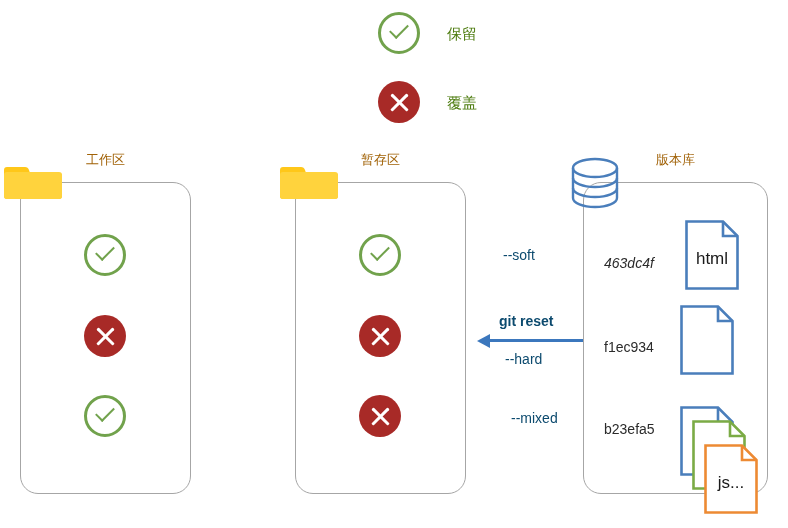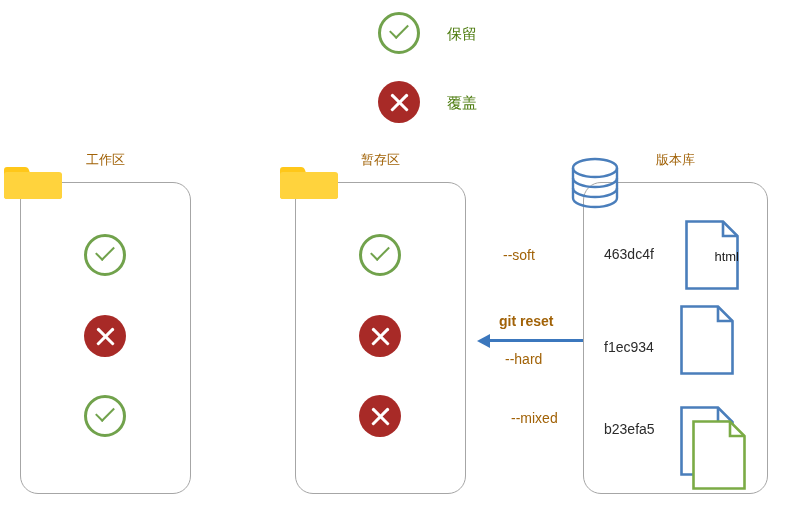--- a/index.html
+++ b/index.html
@@ -133,7 +133,7 @@
   .reset-label {
     position: absolute;
     font-size: 14px;
-    color: #a16207;
+    color: #0c4a6e;
     white-space: nowrap;
     line-height: 1;
   }

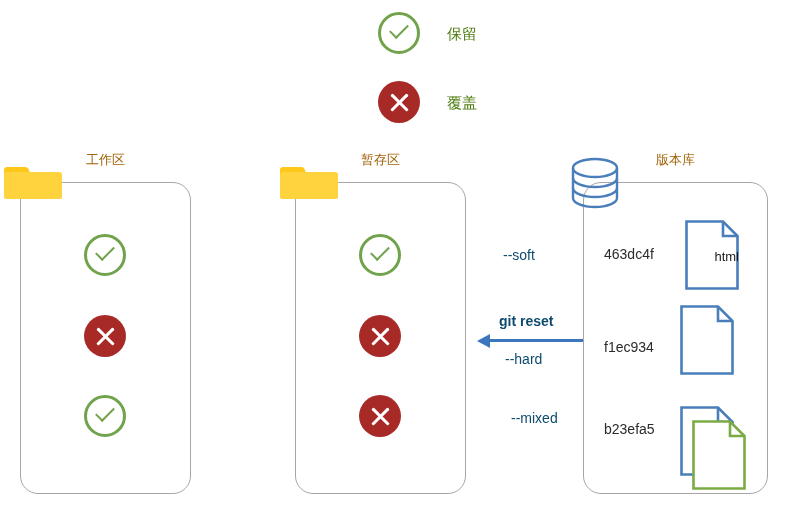--- a/index.html
+++ b/index.html
@@ -224,7 +224,7 @@
     </svg>
   </div>
 
-  <div class="hash" style="left:604px; top:247px;">463dc4f</div>
+  <div class="hash" style="left:604px; top:256px;font-style:italic;">463dc4f</div>
   <div class="file" style="left:685px; top:220px;">
     <svg width="54" height="70" viewBox="0 0 54 70">
       <path d="M1.5 1.5 L38 1.5 L52.5 16 L52.5 68.5 L1.5 68.5 Z" fill="#ffffff" stroke="#4a7ebb" stroke-width="2.6" stroke-linejoin="miter"></path>

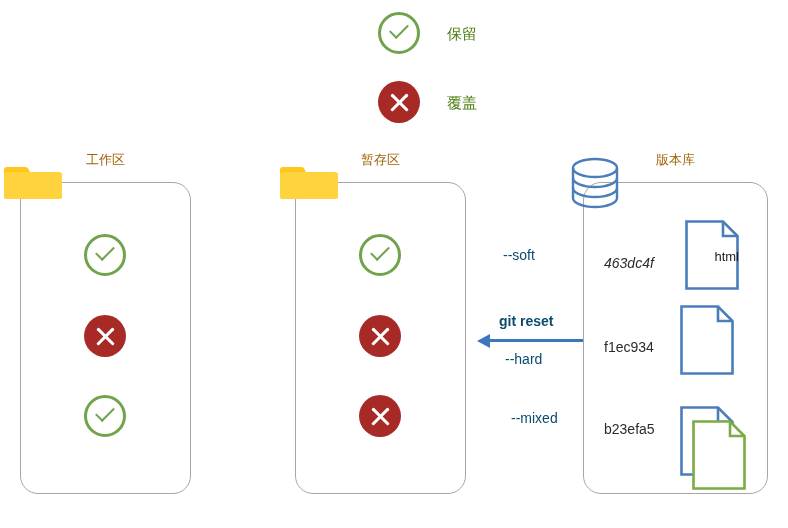--- a/index.html
+++ b/index.html
@@ -109,8 +109,8 @@
   .file-label {
     position: absolute;
     width: 54px;
-    text-align: right;
-    font-size: 13px;
+    text-align: center;
+    font-size: 17px;
     color: #1a1a1a;
     line-height: 1;
     top: 30px;

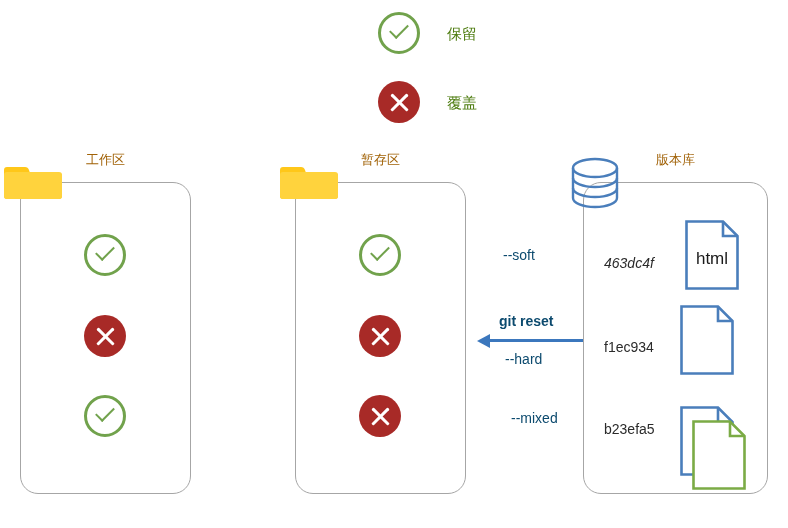--- a/index.html
+++ b/index.html
@@ -254,6 +254,13 @@
       <path d="M38 1.5 L38 16 L52.5 16" fill="none" stroke="#7bab45" stroke-width="2.6"></path>
     </svg>
   </div>
+  <div class="file" style="left:704px; top:444px;">
+    <svg width="54" height="70" viewBox="0 0 54 70">
+      <path d="M1.5 1.5 L38 1.5 L52.5 16 L52.5 68.5 L1.5 68.5 Z" fill="#ffffff" stroke="#ed8a33" stroke-width="2.6" stroke-linejoin="miter"></path>
+      <path d="M38 1.5 L38 16 L52.5 16" fill="none" stroke="#ed8a33" stroke-width="2.6"></path>
+    </svg>
+    <div class="file-label">js...</div>
+  </div>
 
 </div>
 

